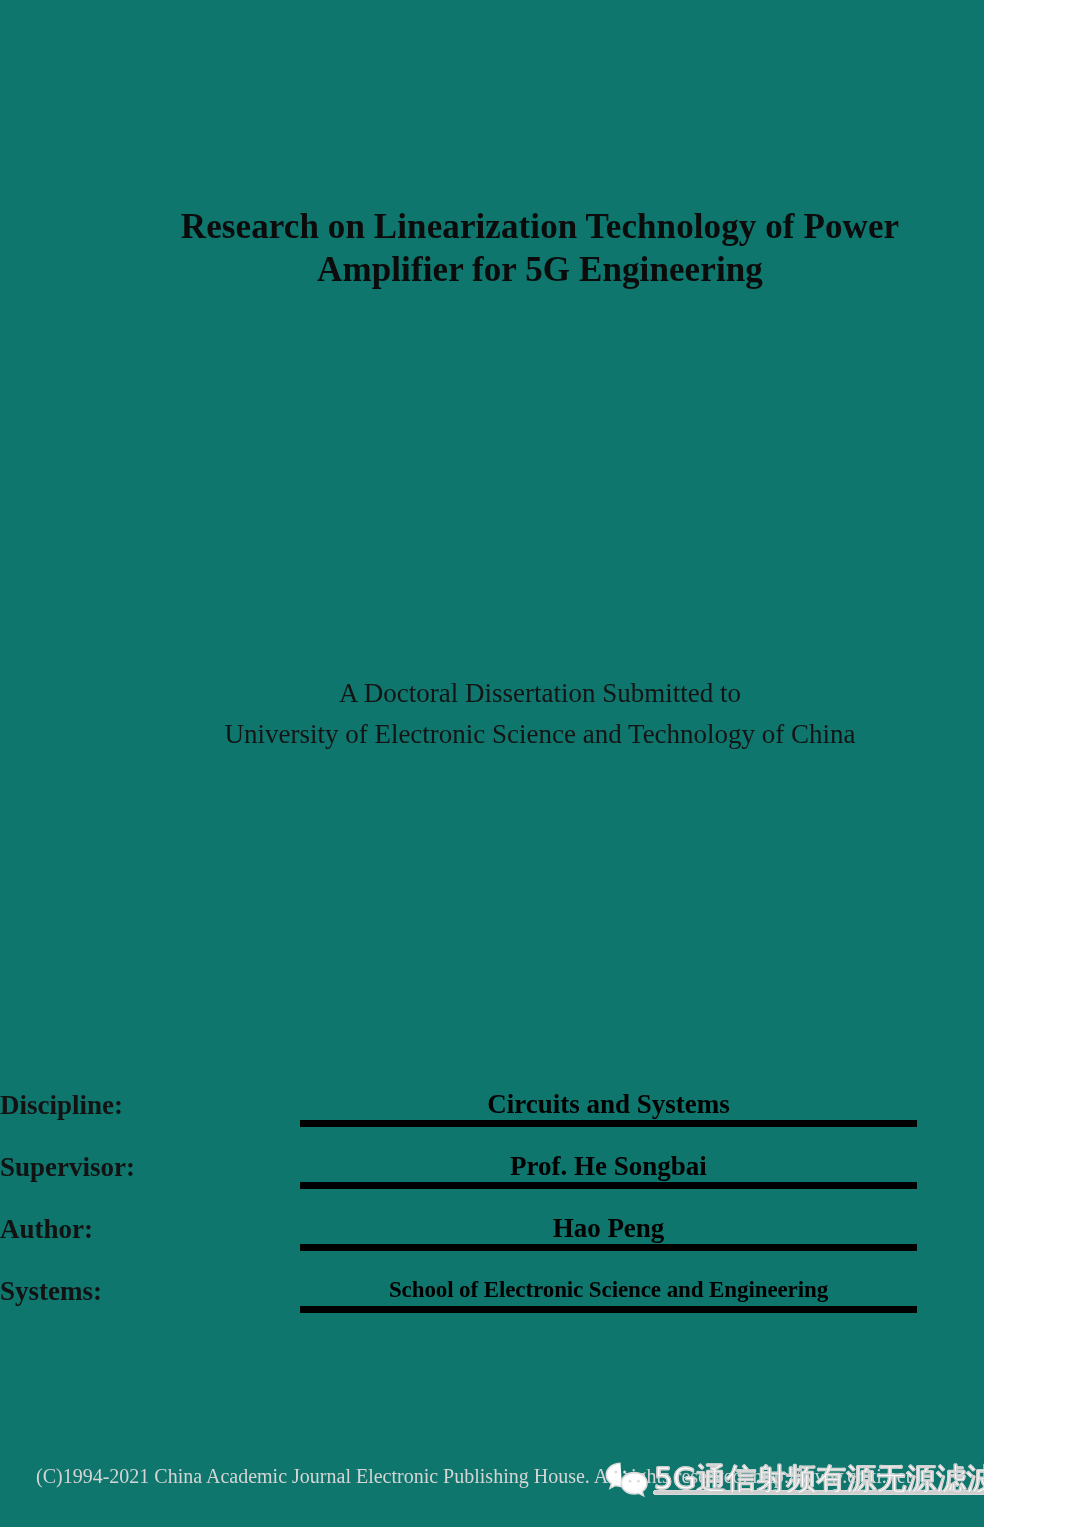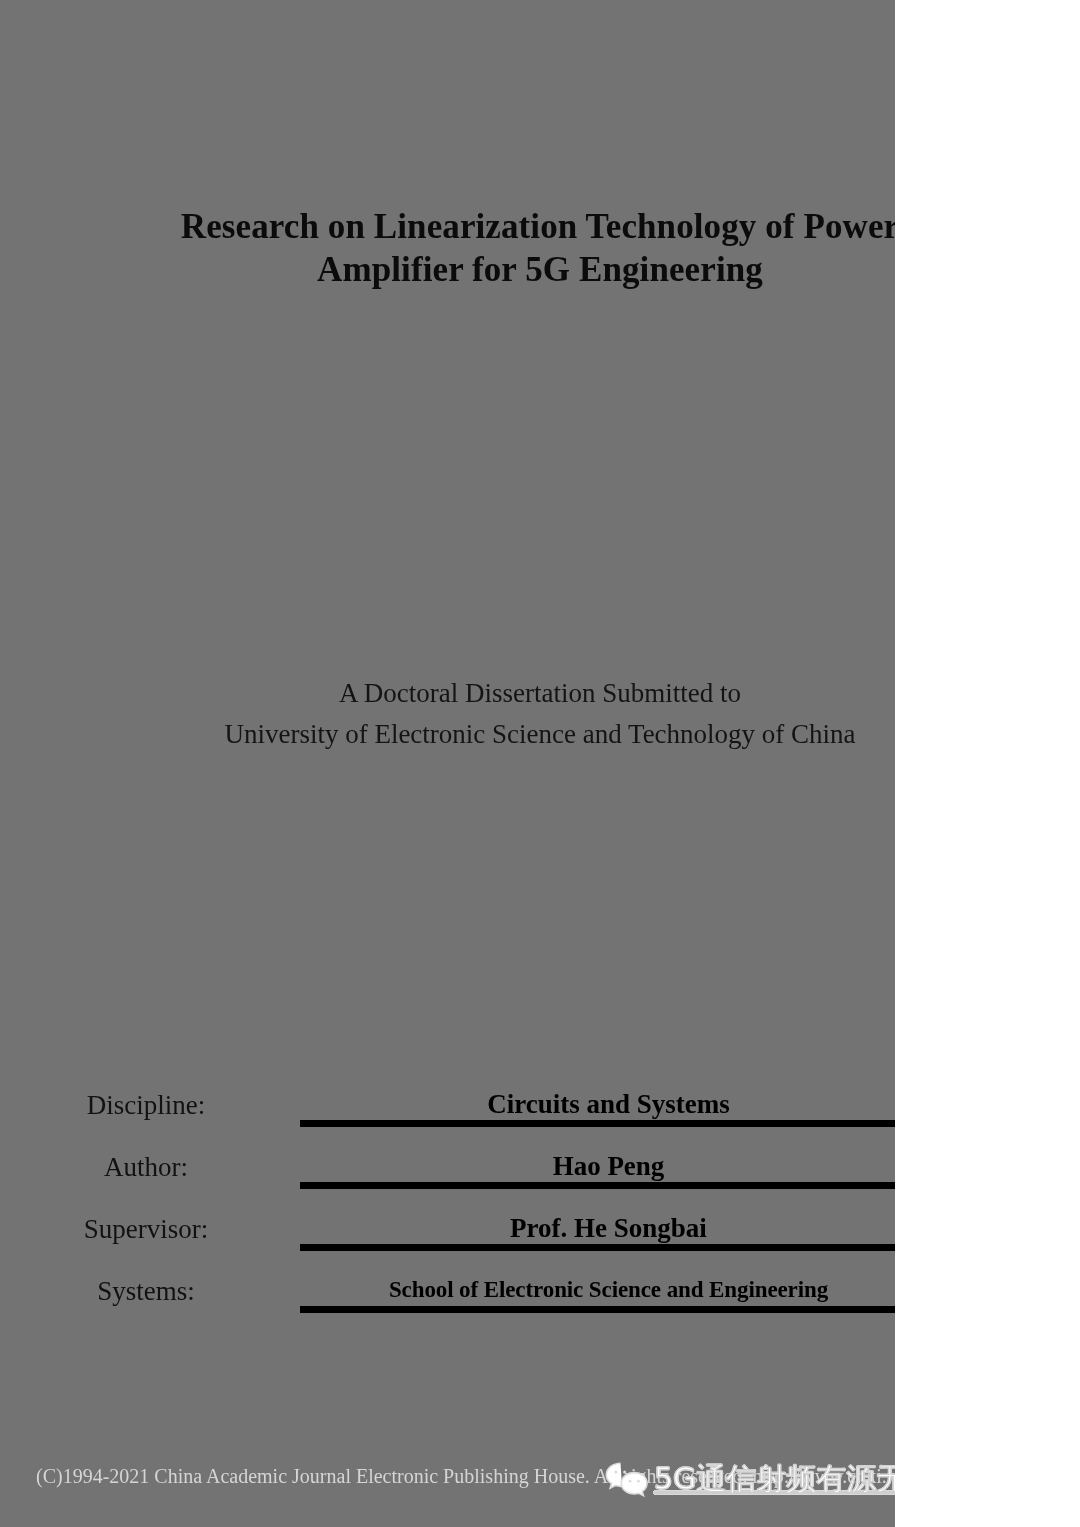--- a/index.html
+++ b/index.html
@@ -16,9 +16,9 @@
 
   .page {
     position: relative;
-    width: 895px;
+    width: 984px;
     height: 1527px;
-    background: #737373;
+    background: #0f766e;
     overflow: hidden;
     box-sizing: border-box;
   }

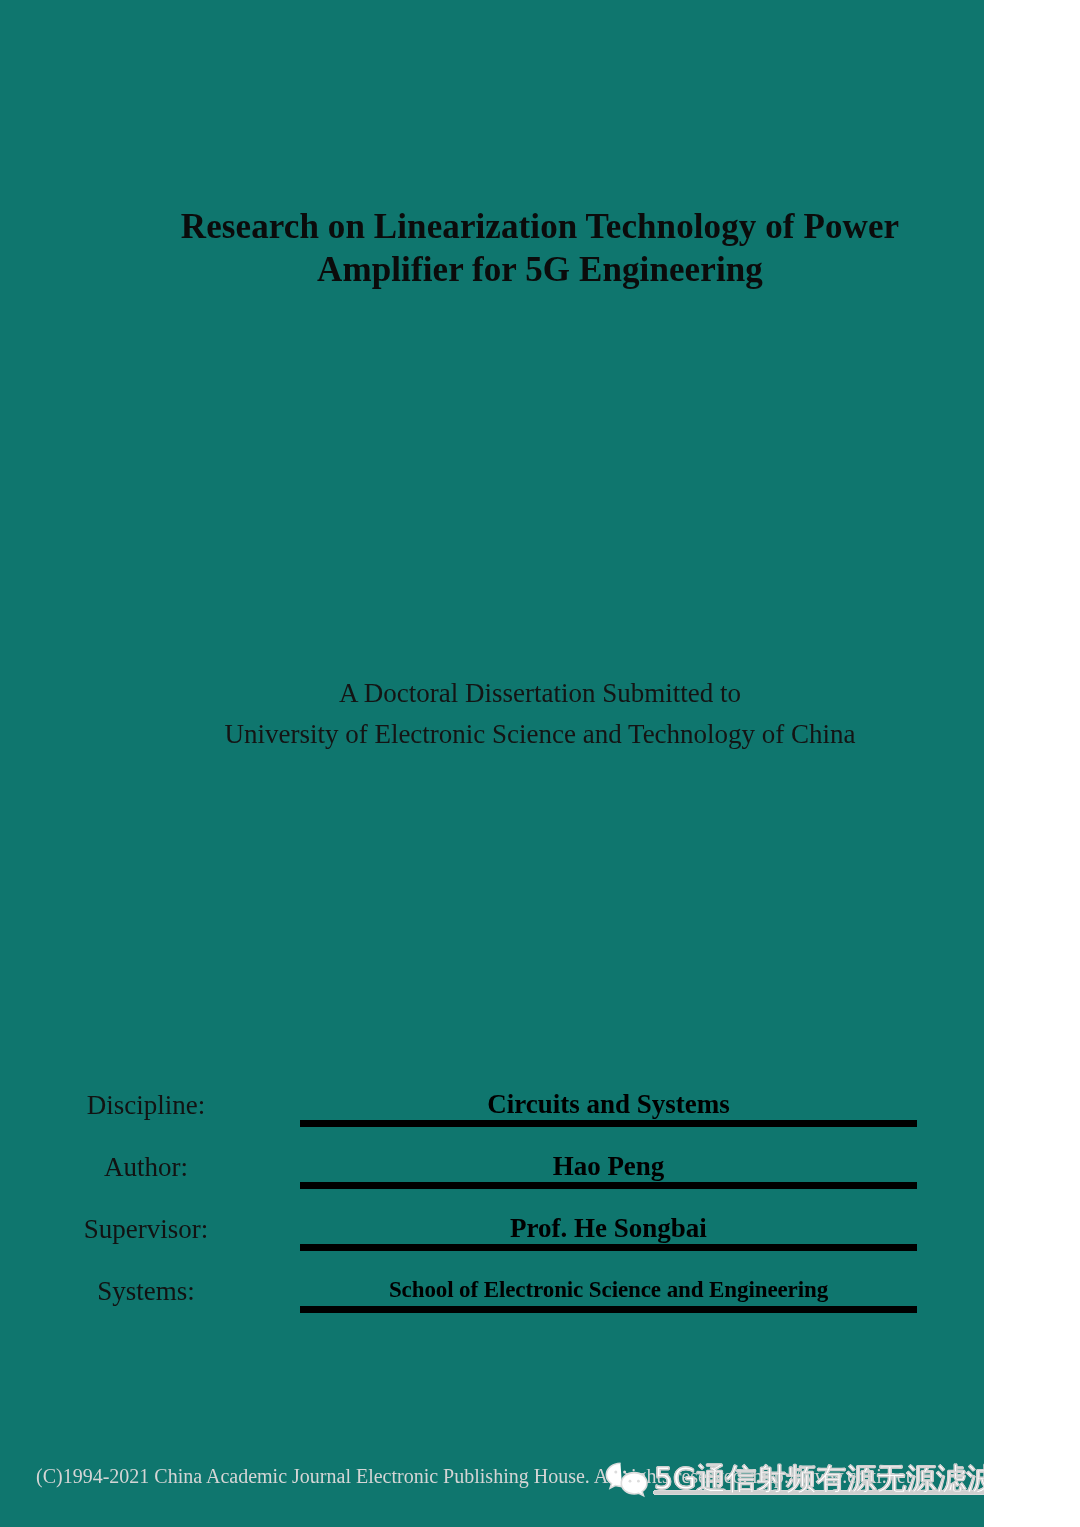--- a/index.html
+++ b/index.html
@@ -72,9 +72,9 @@
   }
   .field-label {
     width: 300px;
-    text-align: center;
+    text-align: left;
     font-size: 27px;
-    font-weight: normal;
+    font-weight: bold;
     line-height: 38px;
     color: #121212;
     padding-right: 8px;

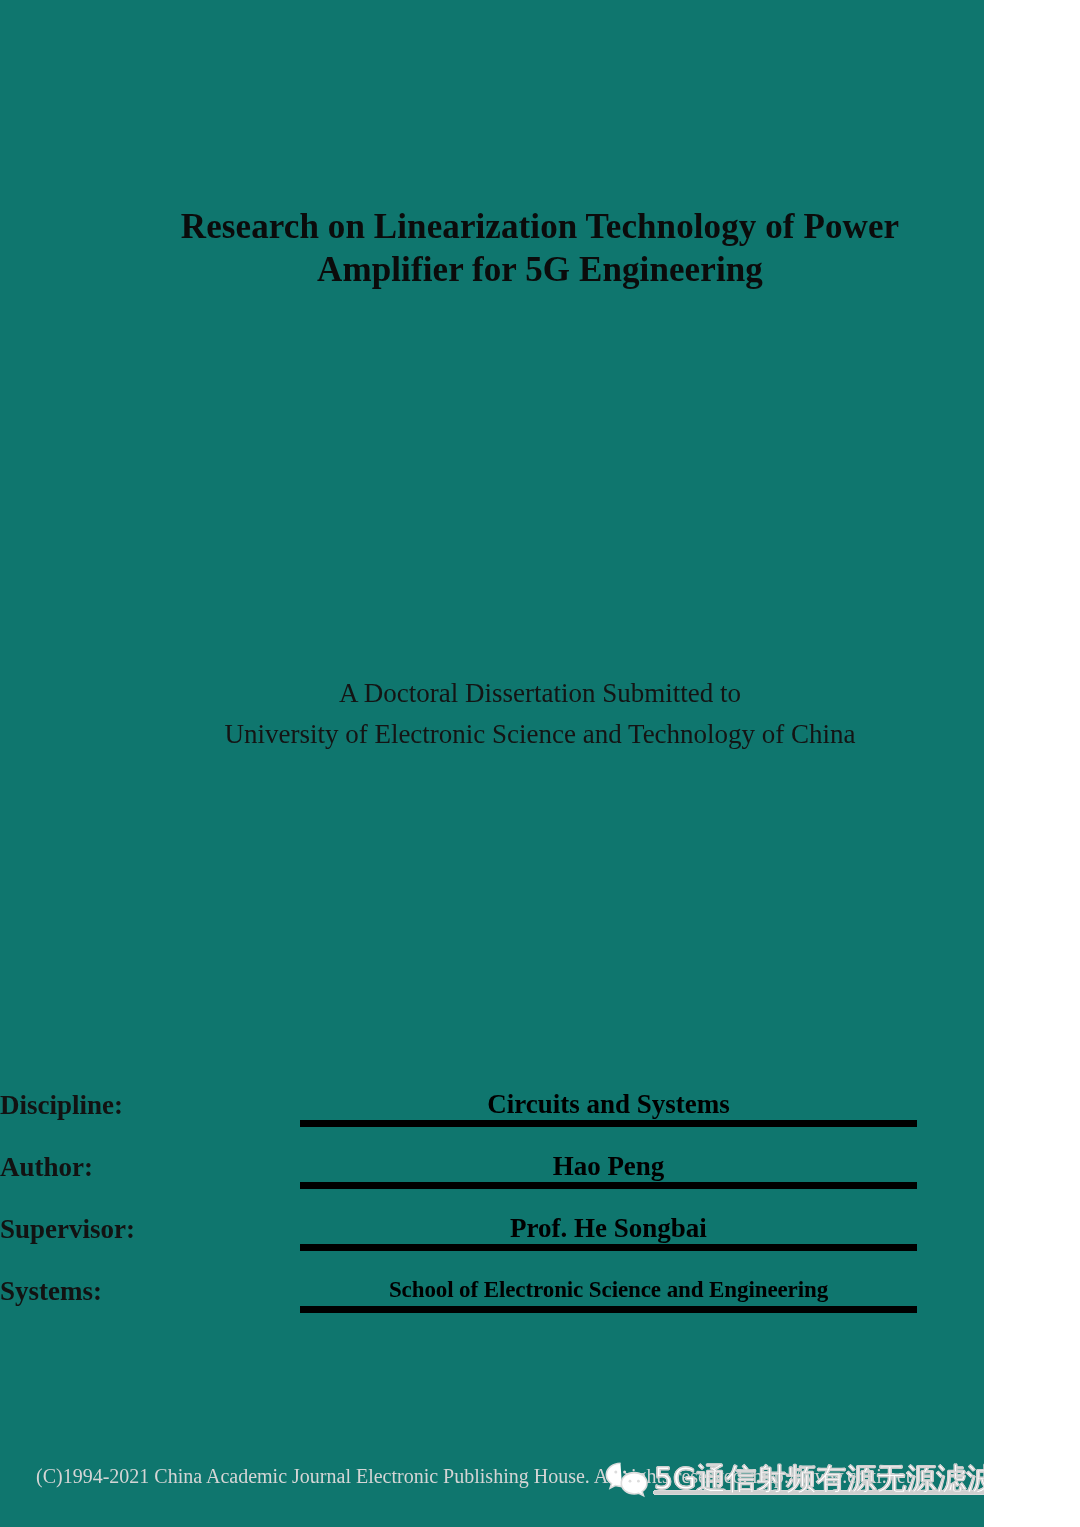--- a/index.html
+++ b/index.html
@@ -175,16 +175,16 @@
     </div>
 
     <div class="field-row">
+      <div class="field-label">Supervisor:</div>
+      <div class="field-value-wrap">
+        <span class="field-value">Prof. He Songbai</span>
+      </div>
+    </div>
+
+    <div class="field-row">
       <div class="field-label">Author:</div>
       <div class="field-value-wrap">
         <span class="field-value">Hao Peng</span>
-      </div>
-    </div>
-
-    <div class="field-row">
-      <div class="field-label">Supervisor:</div>
-      <div class="field-value-wrap">
-        <span class="field-value">Prof. He Songbai</span>
       </div>
     </div>
 

